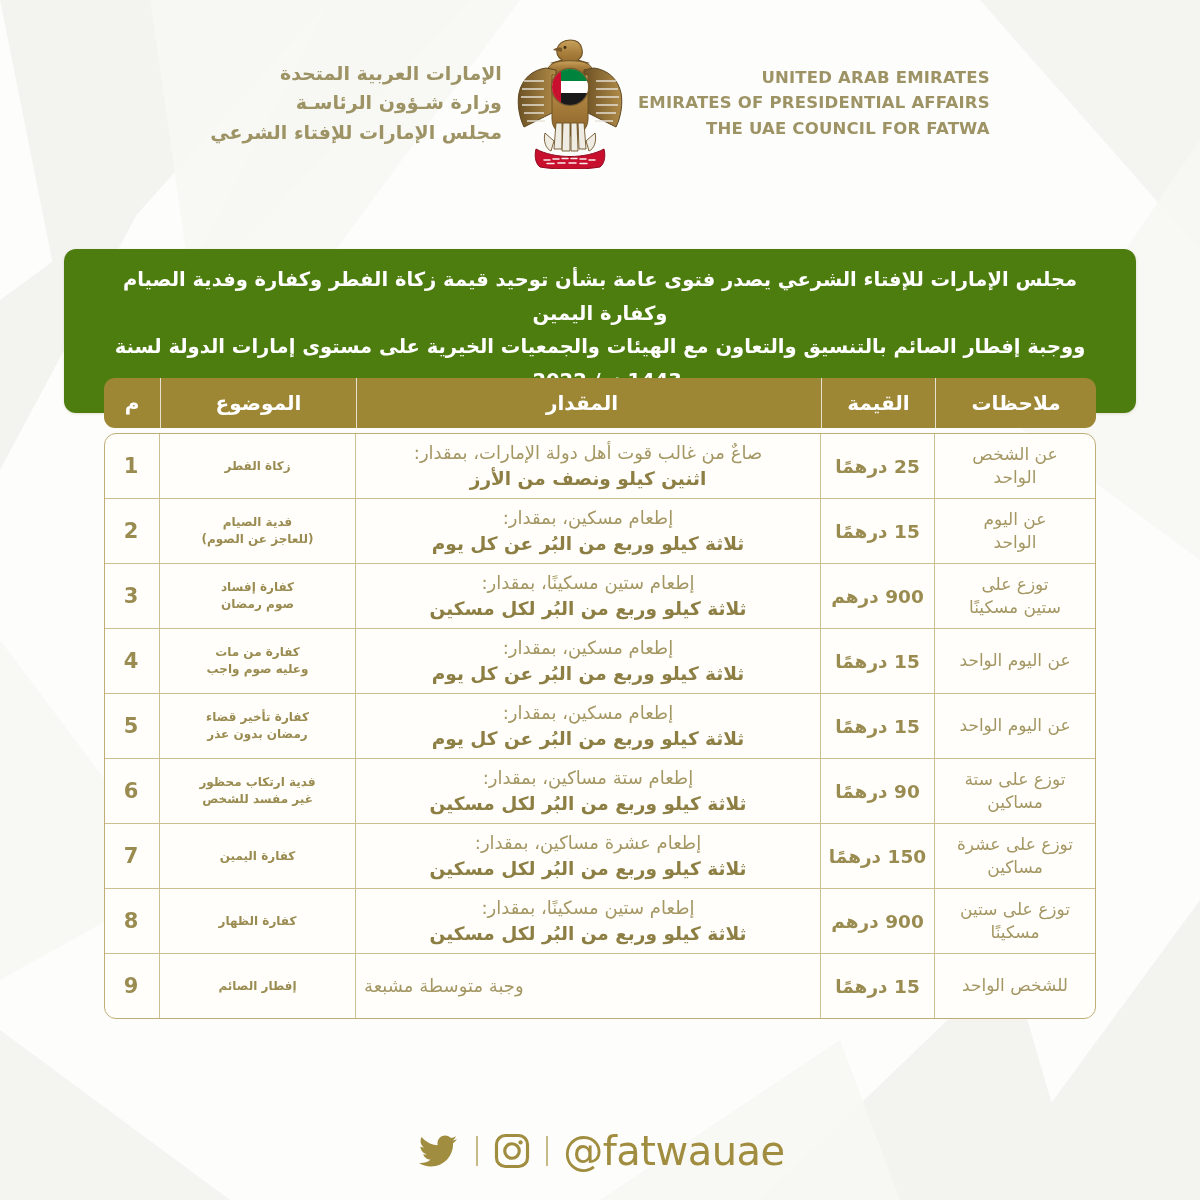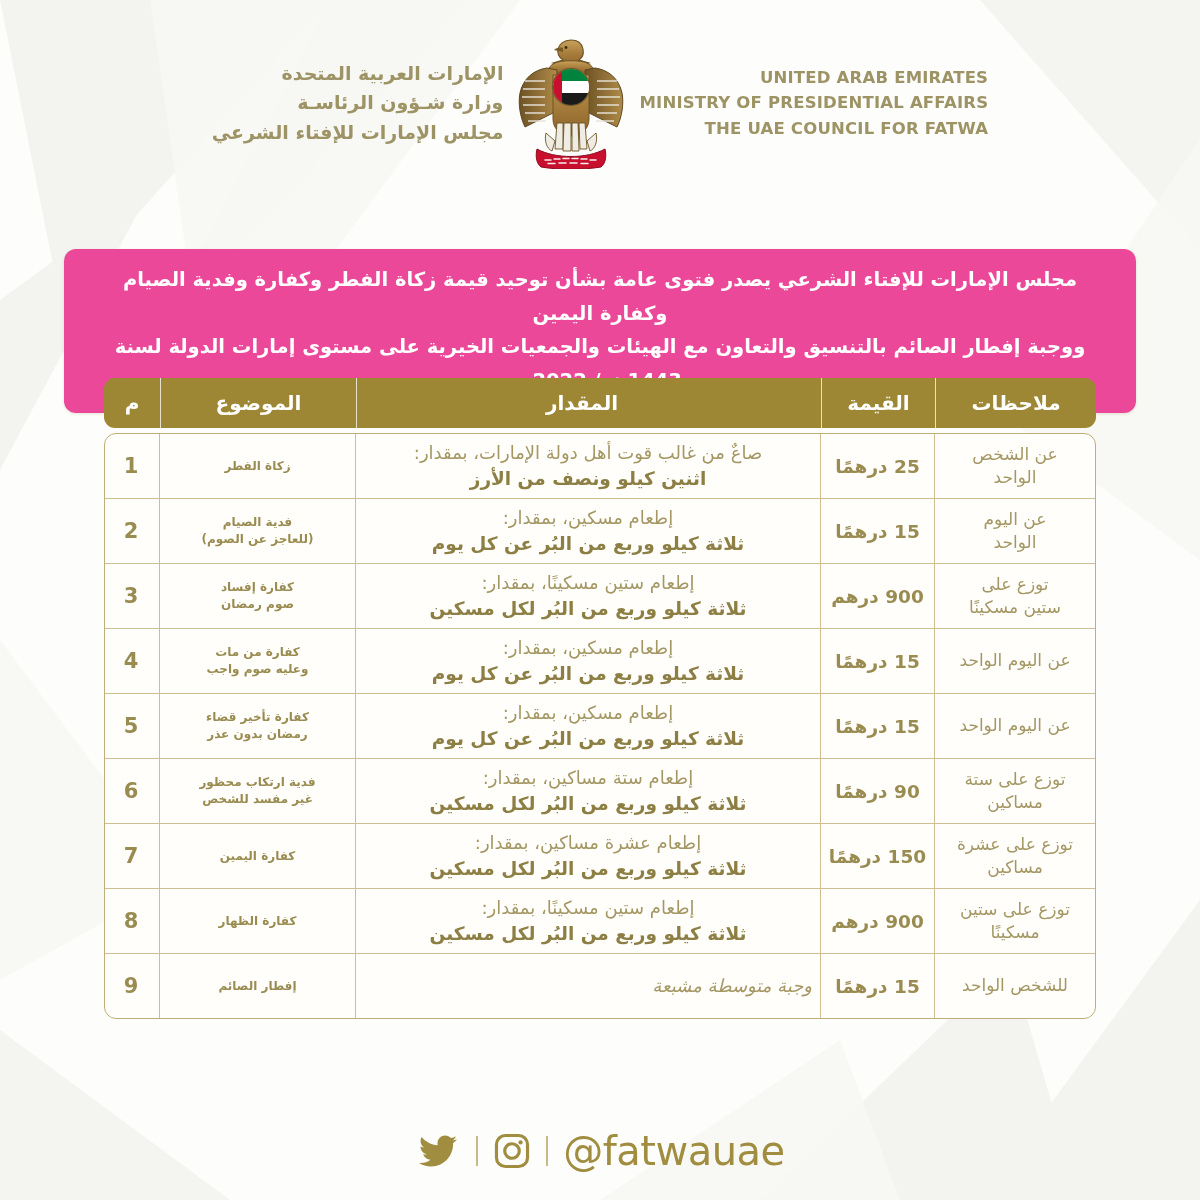--- a/index.html
+++ b/index.html
@@ -243,7 +243,7 @@
 
     <div class="masthead-en">
       <div>UNITED ARAB EMIRATES</div>
-      <div>MINISTRY OF PRESIDENTIAL AFFAIRS</div>
+      <div>EMIRATES OF PRESIDENTIAL AFFAIRS</div>
       <div>THE UAE COUNCIL FOR FATWA</div>
     </div>
 

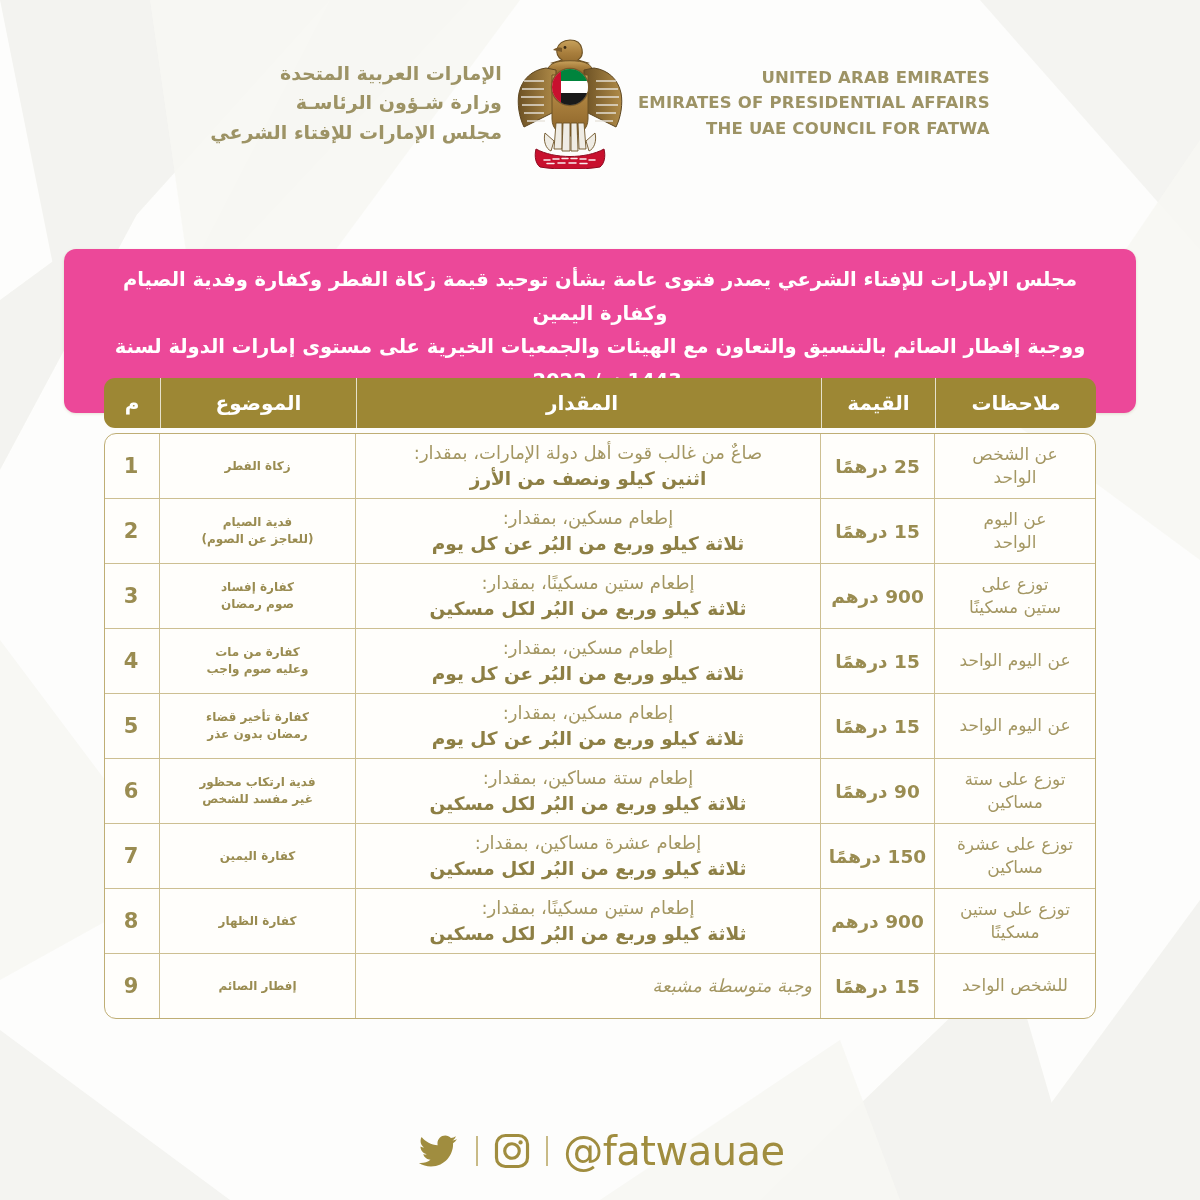--- a/index.html
+++ b/index.html
@@ -78,7 +78,7 @@
     left: 64px;
     width: 1072px;
     box-sizing: border-box;
-    background: #ec4899;
+    background: #4d7c0f;
     border-radius: 12px;
     padding: 14px 30px 16px;
     color: #ffffff;

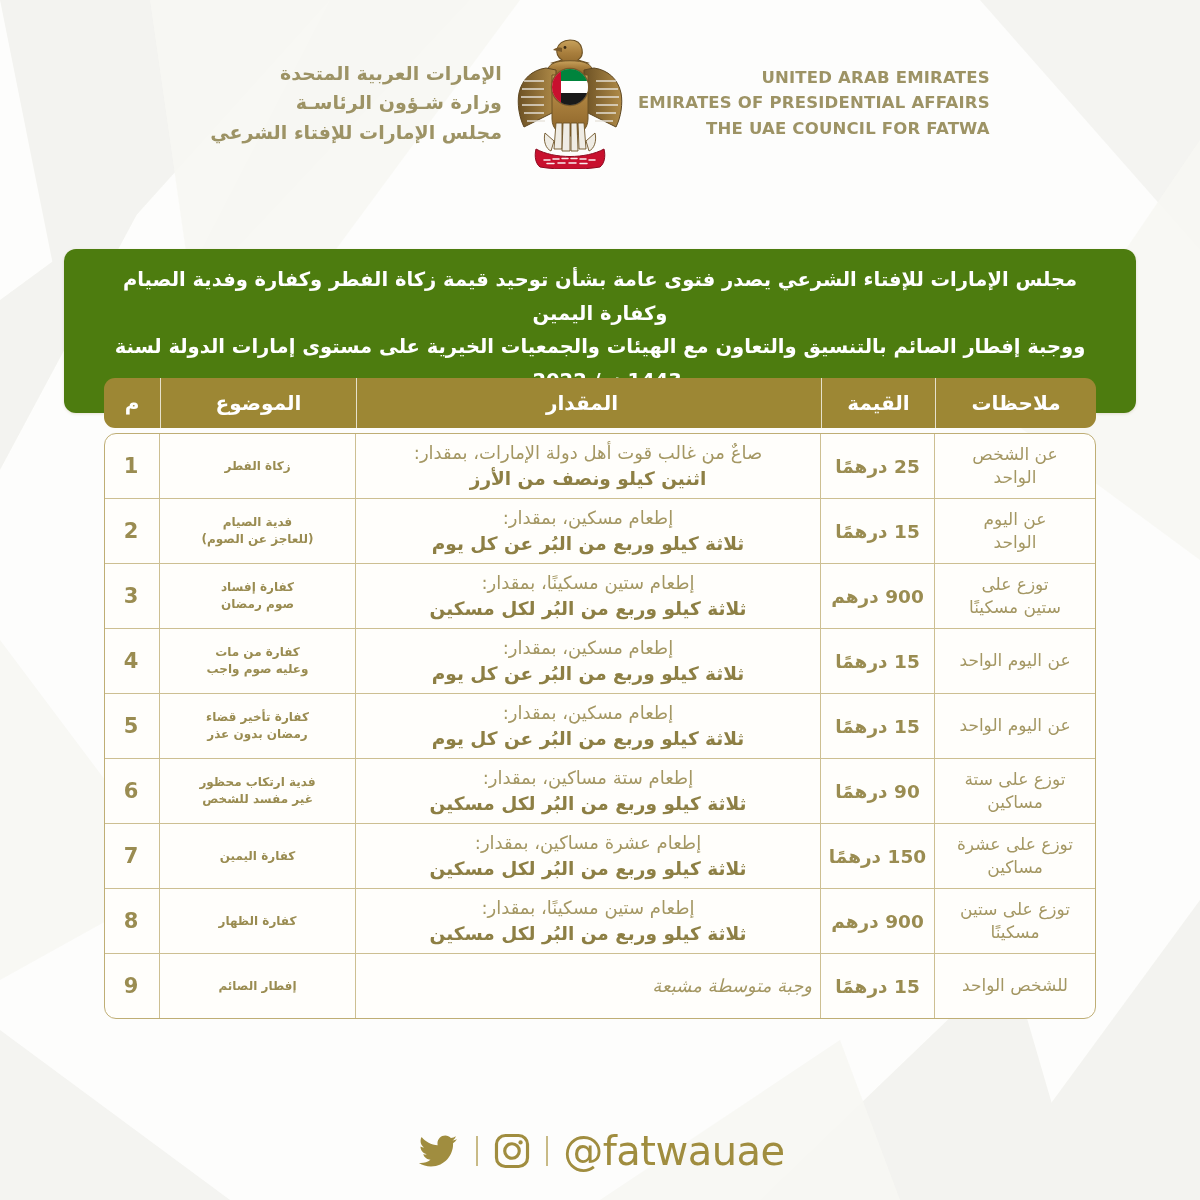--- a/index.html
+++ b/index.html
@@ -188,7 +188,7 @@
   }
   
   .col-amount { align-items: flex-end; padding-right: 14px; }
-  .col-amount.single { align-items: flex-start; padding-right: 8px; font-style: italic; }
+  .col-amount.single { align-items: flex-end; padding-right: 8px; }
 
   
   .footer {

